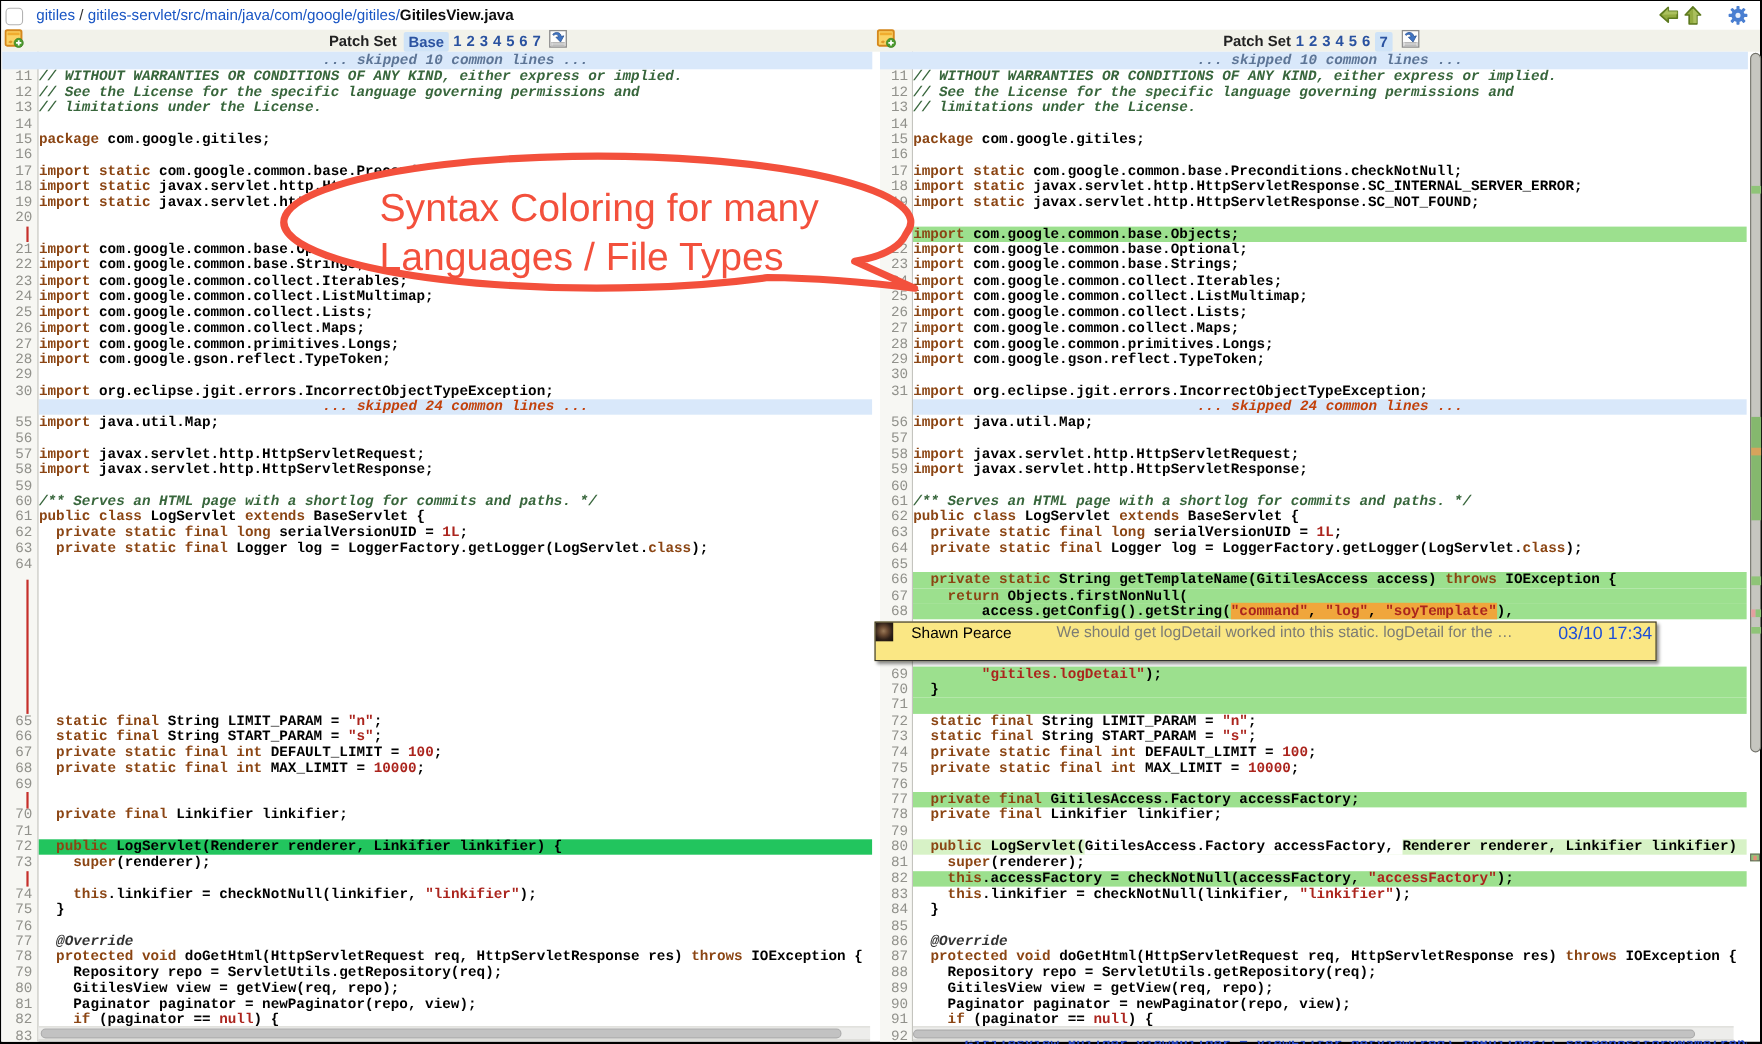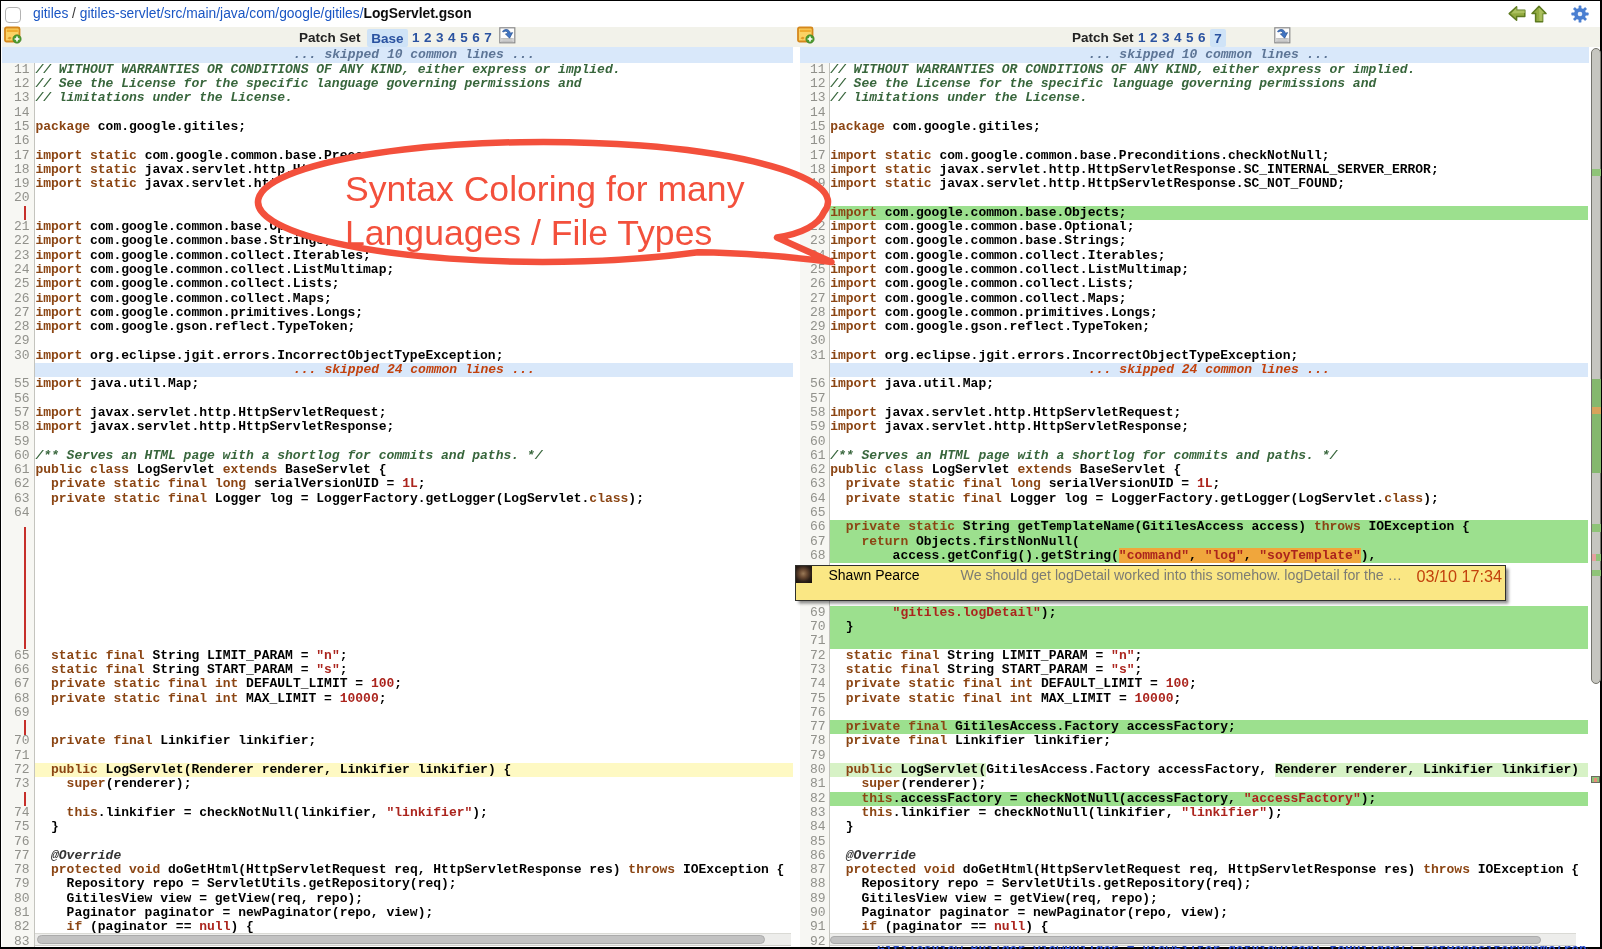--- a/index.html
+++ b/index.html
@@ -58,7 +58,7 @@
 <div id="topbar"></div>
 <div id="hdr"></div>
 <div id="cb"></div>
-<div id="crumb2" style="position:absolute;left:33px;top:5.5px;font-size:13.8px;color:#1a56c4">gitiles <span style="color:#333">/</span> gitiles-servlet/src/main/java/com/google/gitiles/<span style="color:#0d0d0d;font-weight:bold">LogServlet.gson</span></div>
+<div id="crumb2" style="position:absolute;left:33px;top:5.5px;font-size:13.8px;color:#1a56c4">gitiles <span style="color:#333">/</span> gitiles-servlet/src/main/java/com/google/gitiles/<span style="color:#0d0d0d;font-weight:bold">GitilesView.java</span></div>
 
 <div class="gutbg" style="left:1.5px;width:33px;"></div>
 <div class="gutbg" style="left:800px;width:29.7px;"></div>

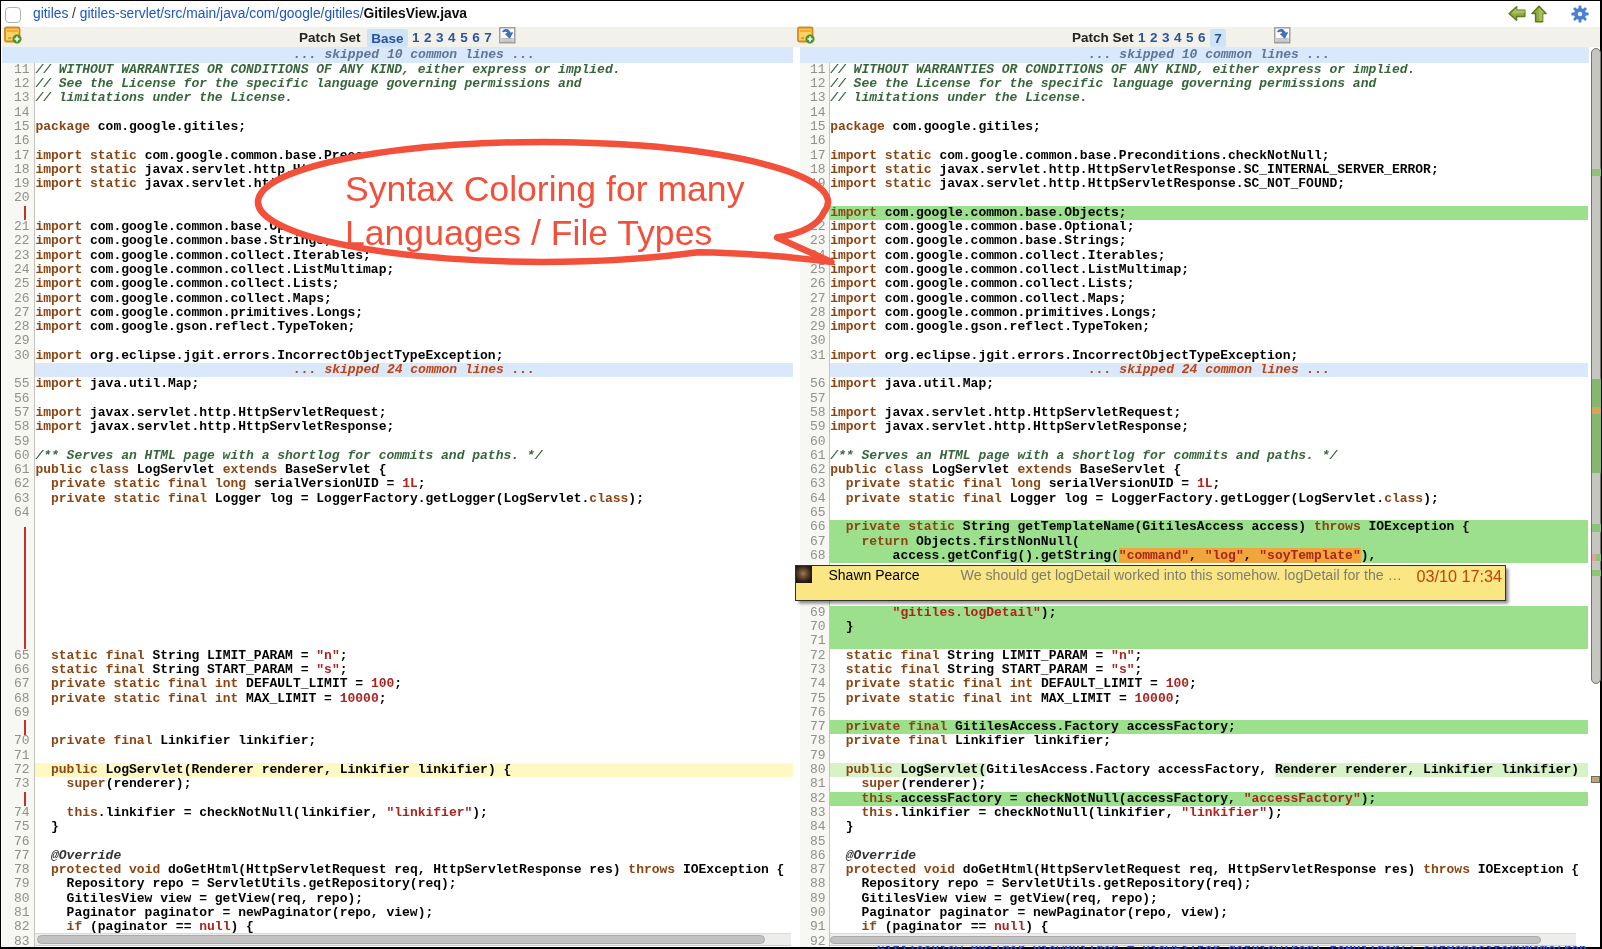--- a/index.html
+++ b/index.html
@@ -93,7 +93,7 @@
 <path d="M3.2 11.8 h10.5 M3.2 13 h10.5 M3.2 14.2 h10.5" stroke="#9a9a9a" stroke-width="0.5"></path>
 <path d="M3.5 4.2 C6 1.6 10.5 1.8 11.3 6.2 L13.6 5.6 L10.6 11.2 L6.4 6.9 L8.8 6.4 C8.2 3.8 5.6 3.6 4.4 5.2 Z" fill="#3f74c4" stroke="#28508f" stroke-width="0.7"></path>
 </svg>
-<div class="hdrgrp" style="left:1072px;">Patch Set<a>1</a><a>2</a><a>3</a><a>4</a><a>5</a><a>6</a><a class="sel">7</a></div>
+<div class="hdrgrp" style="left:1112px;">Patch Set<a>1</a><a>2</a><a>3</a><a>4</a><a>5</a><a>6</a><a class="sel">7</a></div>
 <svg class="abs" style="left:1274px;top:27px" width="17" height="17" viewBox="0 0 17 17">
 <rect x="0.8" y="0.8" width="15" height="15" fill="#fdfdfd" stroke="#8b8b8b" stroke-width="1.2"></rect>
 <rect x="2.2" y="11.6" width="12.3" height="3.2" fill="#e8e8e8" stroke="#b5b5b5" stroke-width="0.5"></rect>

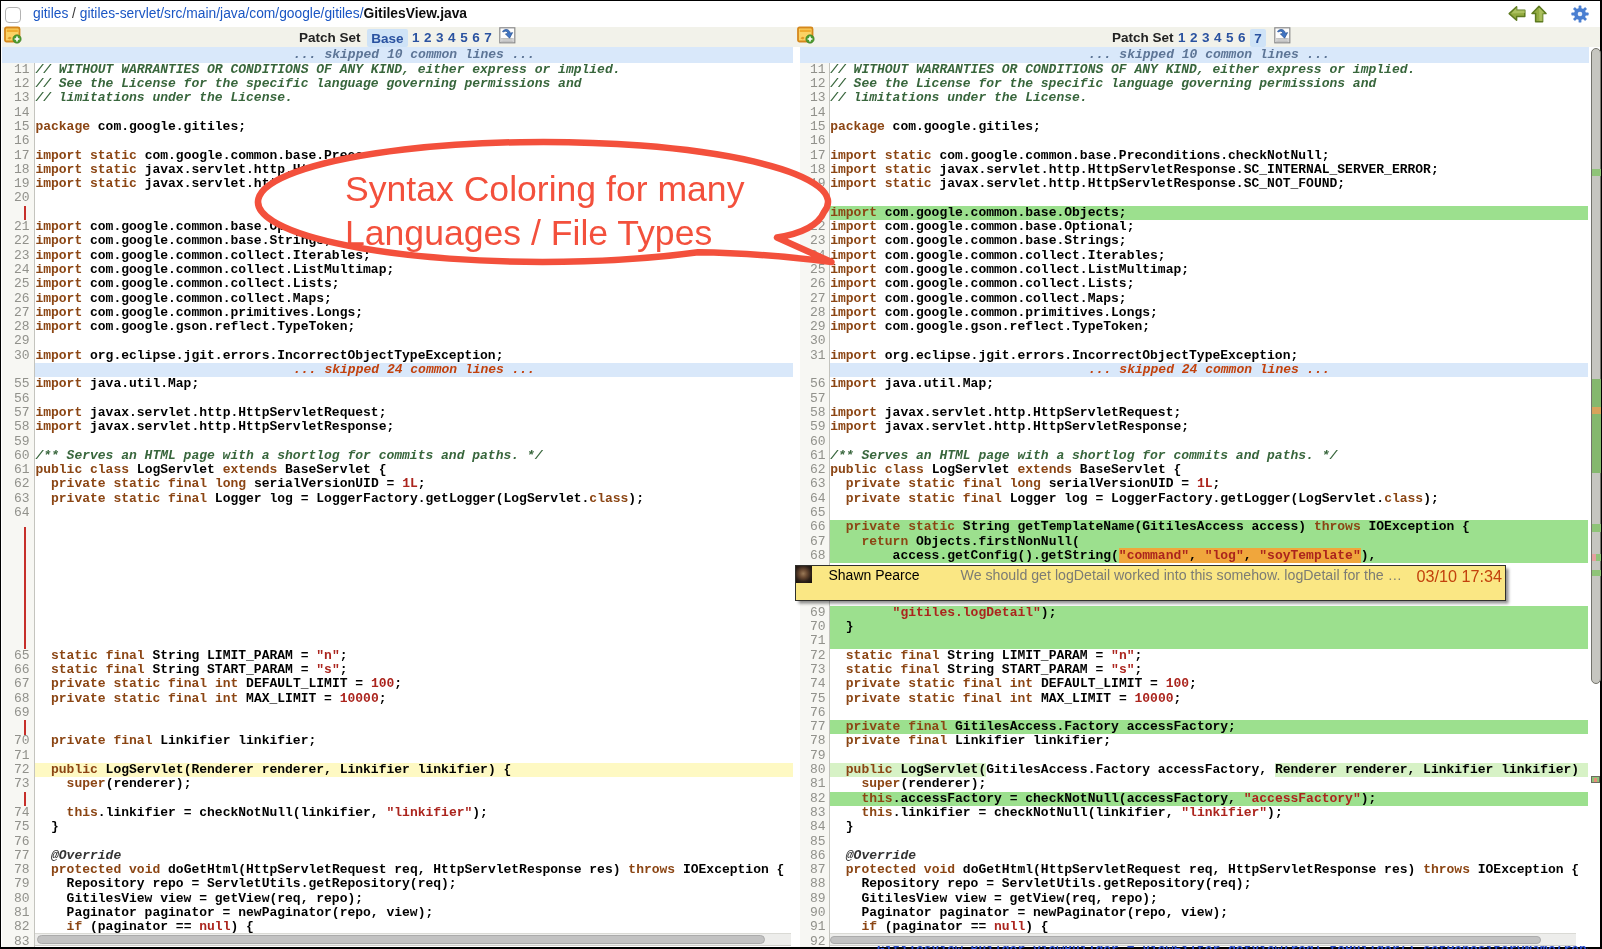--- a/index.html
+++ b/index.html
@@ -136,7 +136,7 @@
  <div class="row">
   <div class="av" style="background:radial-gradient(circle at 45% 45%, #9a7a58 0%, #6a4a32 30%, #2e2018 62%, #120d09 100%);"></div>
   <div class="nm">Shawn Pearce</div>
-  <div class="msg">We should get logDetail worked into this somehow. logDetail for the …</div>
+  <div class="msg">We should get logDetail worked into this static. logDetail for the …</div>
   <div class="ts">03/10 17:34</div>
  </div>
 </div>

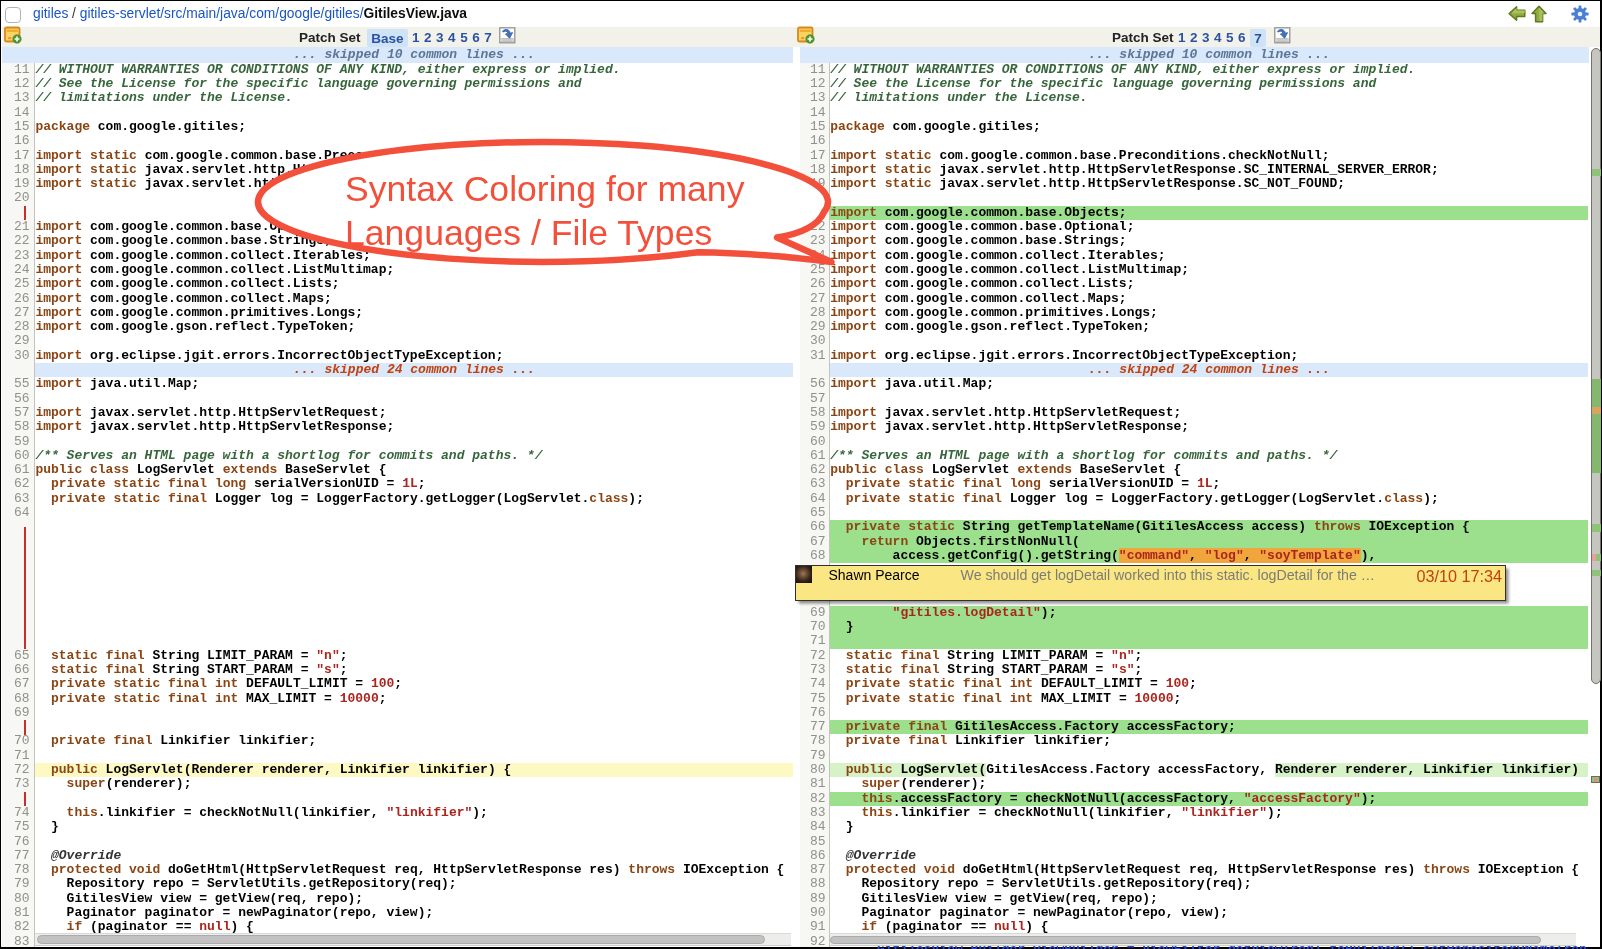--- a/index.html
+++ b/index.html
@@ -43,7 +43,7 @@
 #cmt .av { position:absolute; left:0.2px; top:0.4px; width:16px; height:16.5px; }
 #cmt .nm { position:absolute; left:32.5px; top:1.2px; color:#000; font-size:14px; }
 #cmt .msg { position:absolute; left:164.5px; top:1.2px; color:#7c7c74; font-size:14.2px; }
-#cmt .ts { position:absolute; right:3px; top:0.8px; color:#c2410c; font-size:16.2px; }
+#cmt .ts { position:absolute; right:3px; top:0.8px; color:#1d4ed8; font-size:16.2px; }
 
 .vthumb { position:absolute; left:1590.5px; top:47.5px; width:10.5px; height:636px;
   background:#c6c6c0; border:1.2px solid #73736b; border-radius:6px; z-index:31; }

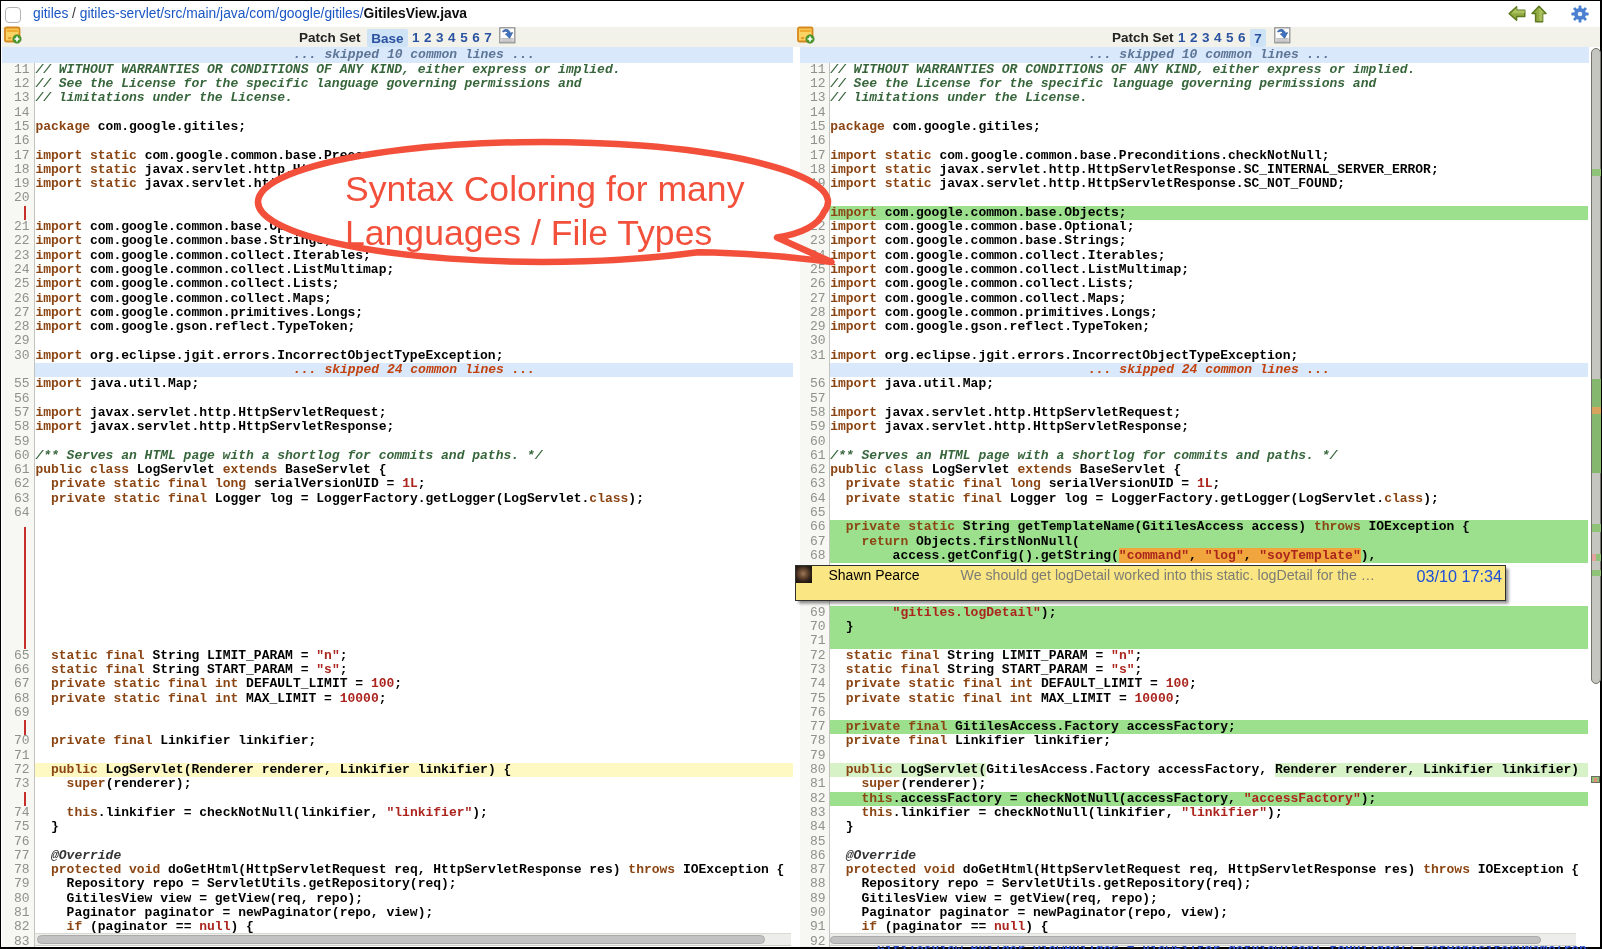--- a/index.html
+++ b/index.html
@@ -20,7 +20,7 @@
 .sp { height:42.6px; }
 .cr.green { background:#9ce08e; }
 .cr.lgreen { background:#d7f2c6; }
-.cr.pink { background:#fef9c3; }
+.cr.pink { background:#22c55e; }
 .dgrn { background:#ffffff; }
 .orange { background:#f0a63c; }
 .cr.skip { background:#d9e8fa; color:#c2410c; font-style:italic; text-align:center; }

